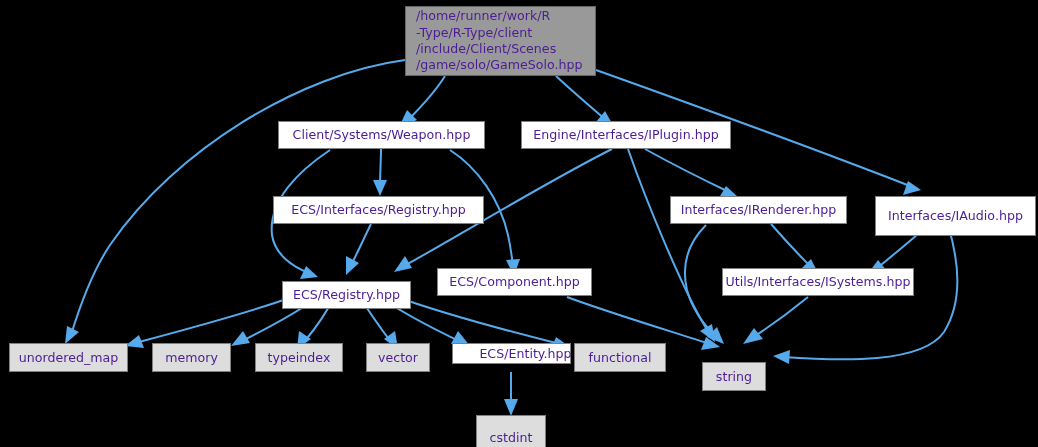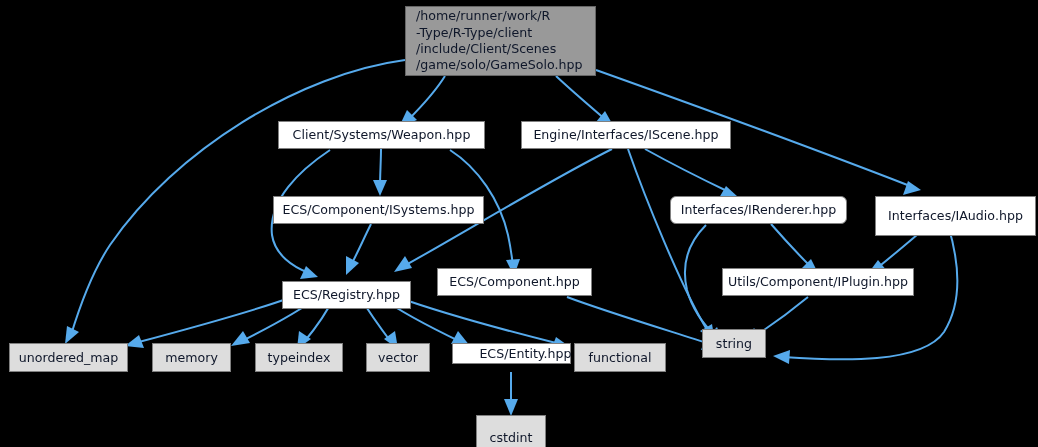--- a/index.html
+++ b/index.html
@@ -29,7 +29,7 @@
     align-items: center;
     justify-content: center;
     text-align: center;
-    color: #0f172a;
+    color: #4c1d95;
     font-size: 12.6px;
     line-height: 15.5px;
     letter-spacing: 0.02px;

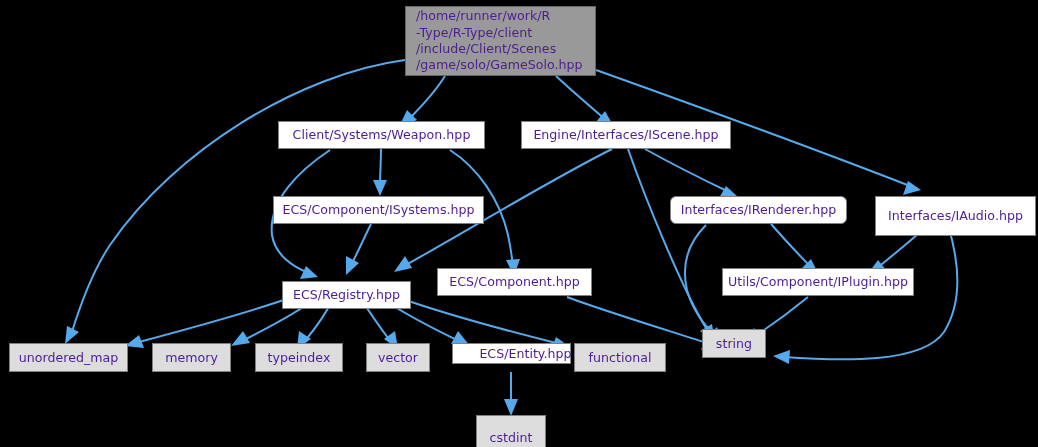--- a/index.html
+++ b/index.html
@@ -198,7 +198,7 @@
 
   <div class="gnode white" style="left:278px; top:121px; width:207px; height:28px;">Client/Systems/Weapon.hpp</div>
 
-  <div class="gnode white" style="left:521px; top:121px; width:210px; height:28px;">Engine/Interfaces/IScene.hpp</div>
+  <div class="gnode white" style="left:521px; top:121px; width:210px; height:28px;">Engine/Interfaces/IPlugin.hpp</div>
 
   <div class="gnode white" style="left:273px; top:196px; width:211px; height:28px;">ECS/Component/ISystems.hpp</div>
 

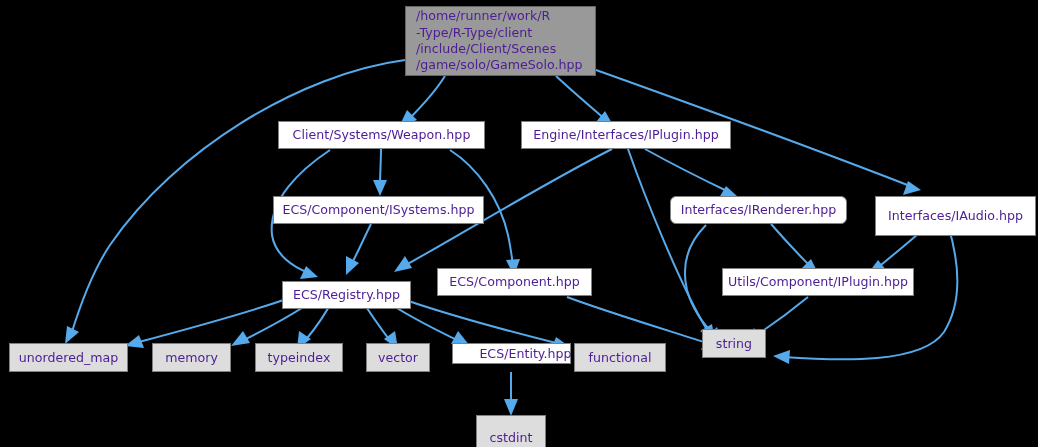--- a/index.html
+++ b/index.html
@@ -200,7 +200,7 @@
 
   <div class="gnode white" style="left:521px; top:121px; width:210px; height:28px;">Engine/Interfaces/IPlugin.hpp</div>
 
-  <div class="gnode white" style="left:273px; top:196px; width:211px; height:28px;">ECS/Component/ISystems.hpp</div>
+  <div class="gnode white" style="left:273px; top:196px; width:211px; height:28px;">ECS/Interfaces/Registry.hpp</div>
 
   <div class="gnode white" style="left:670px; top:196px; width:177px; height:28px;border-radius:6px;">Interfaces/IRenderer.hpp</div>
 

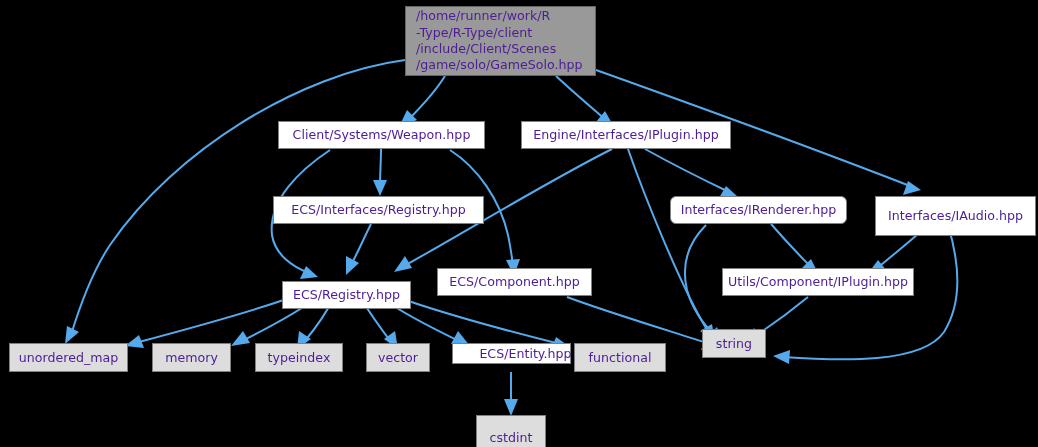--- a/index.html
+++ b/index.html
@@ -202,7 +202,7 @@
 
   <div class="gnode white" style="left:273px; top:196px; width:211px; height:28px;">ECS/Interfaces/Registry.hpp</div>
 
-  <div class="gnode white" style="left:670px; top:196px; width:177px; height:28px;border-radius:6px;">Interfaces/IRenderer.hpp</div>
+  <div class="gnode white" style="left:670px; top:196px; width:177px; height:28px;">Interfaces/IRenderer.hpp</div>
 
   <div class="gnode white" style="left:875px; top:196px; width:161px; height:40px;">Interfaces/IAudio.hpp</div>
 

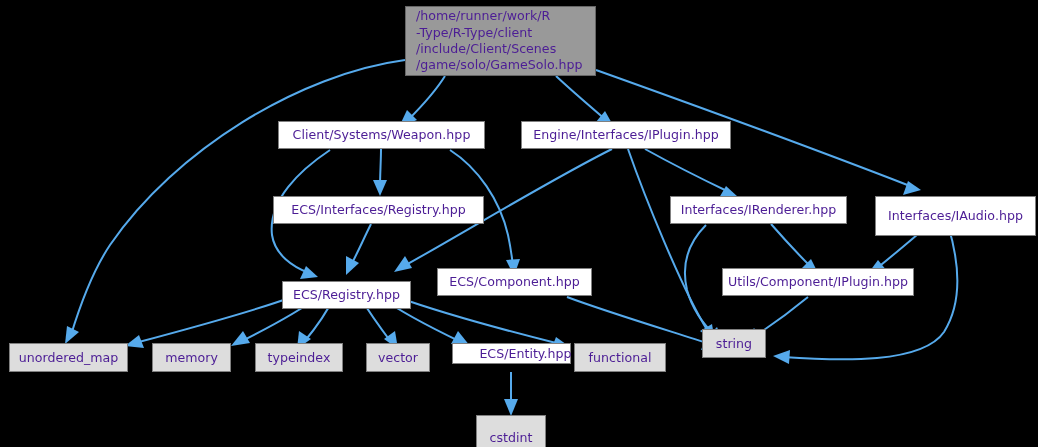--- a/index.html
+++ b/index.html
@@ -210,7 +210,7 @@
 
   <div class="gnode white" style="left:437px; top:268px; width:155px; height:28px;">ECS/Component.hpp</div>
 
-  <div class="gnode white" style="left:722px; top:268px; width:192px; height:28px;">Utils/Component/IPlugin.hpp</div>
+  <div class="gnode white" style="left:722px; top:268px; width:192px; height:28px;">Utils/Interfaces/ISystems.hpp</div>
 
   <div class="gnode sys" style="left:9px; top:343px; width:119px; height:29px;">unordered_map</div>
 

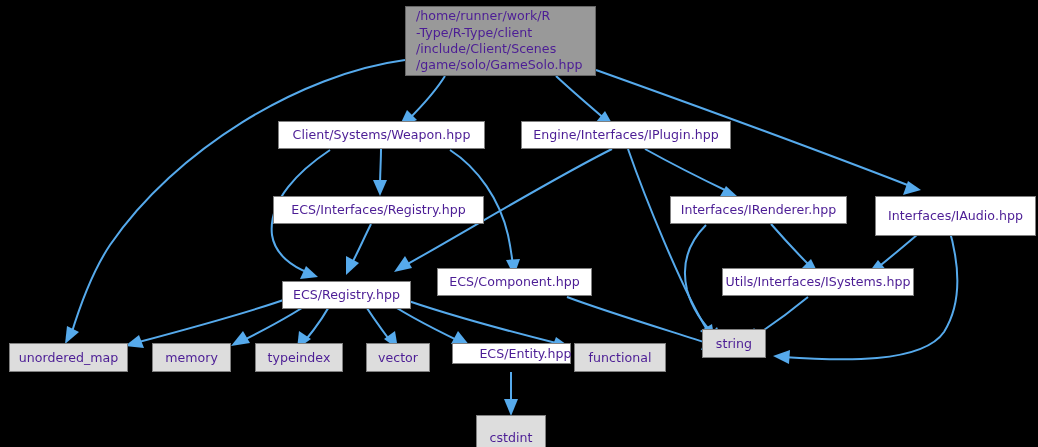--- a/index.html
+++ b/index.html
@@ -224,7 +224,7 @@
 
   <div class="gnode sys" style="left:574px; top:343px; width:92px; height:29px;">functional</div>
 
-  <div class="gnode sys" style="left:702px; top:329px; width:64px; height:29px;">string</div>
+  <div class="gnode sys" style="left:702px; top:362px; width:64px; height:29px;">string</div>
 
   <div class="gnode sys" style="left:476px; top:415px; width:70px; height:46px;">cstdint</div>
 

